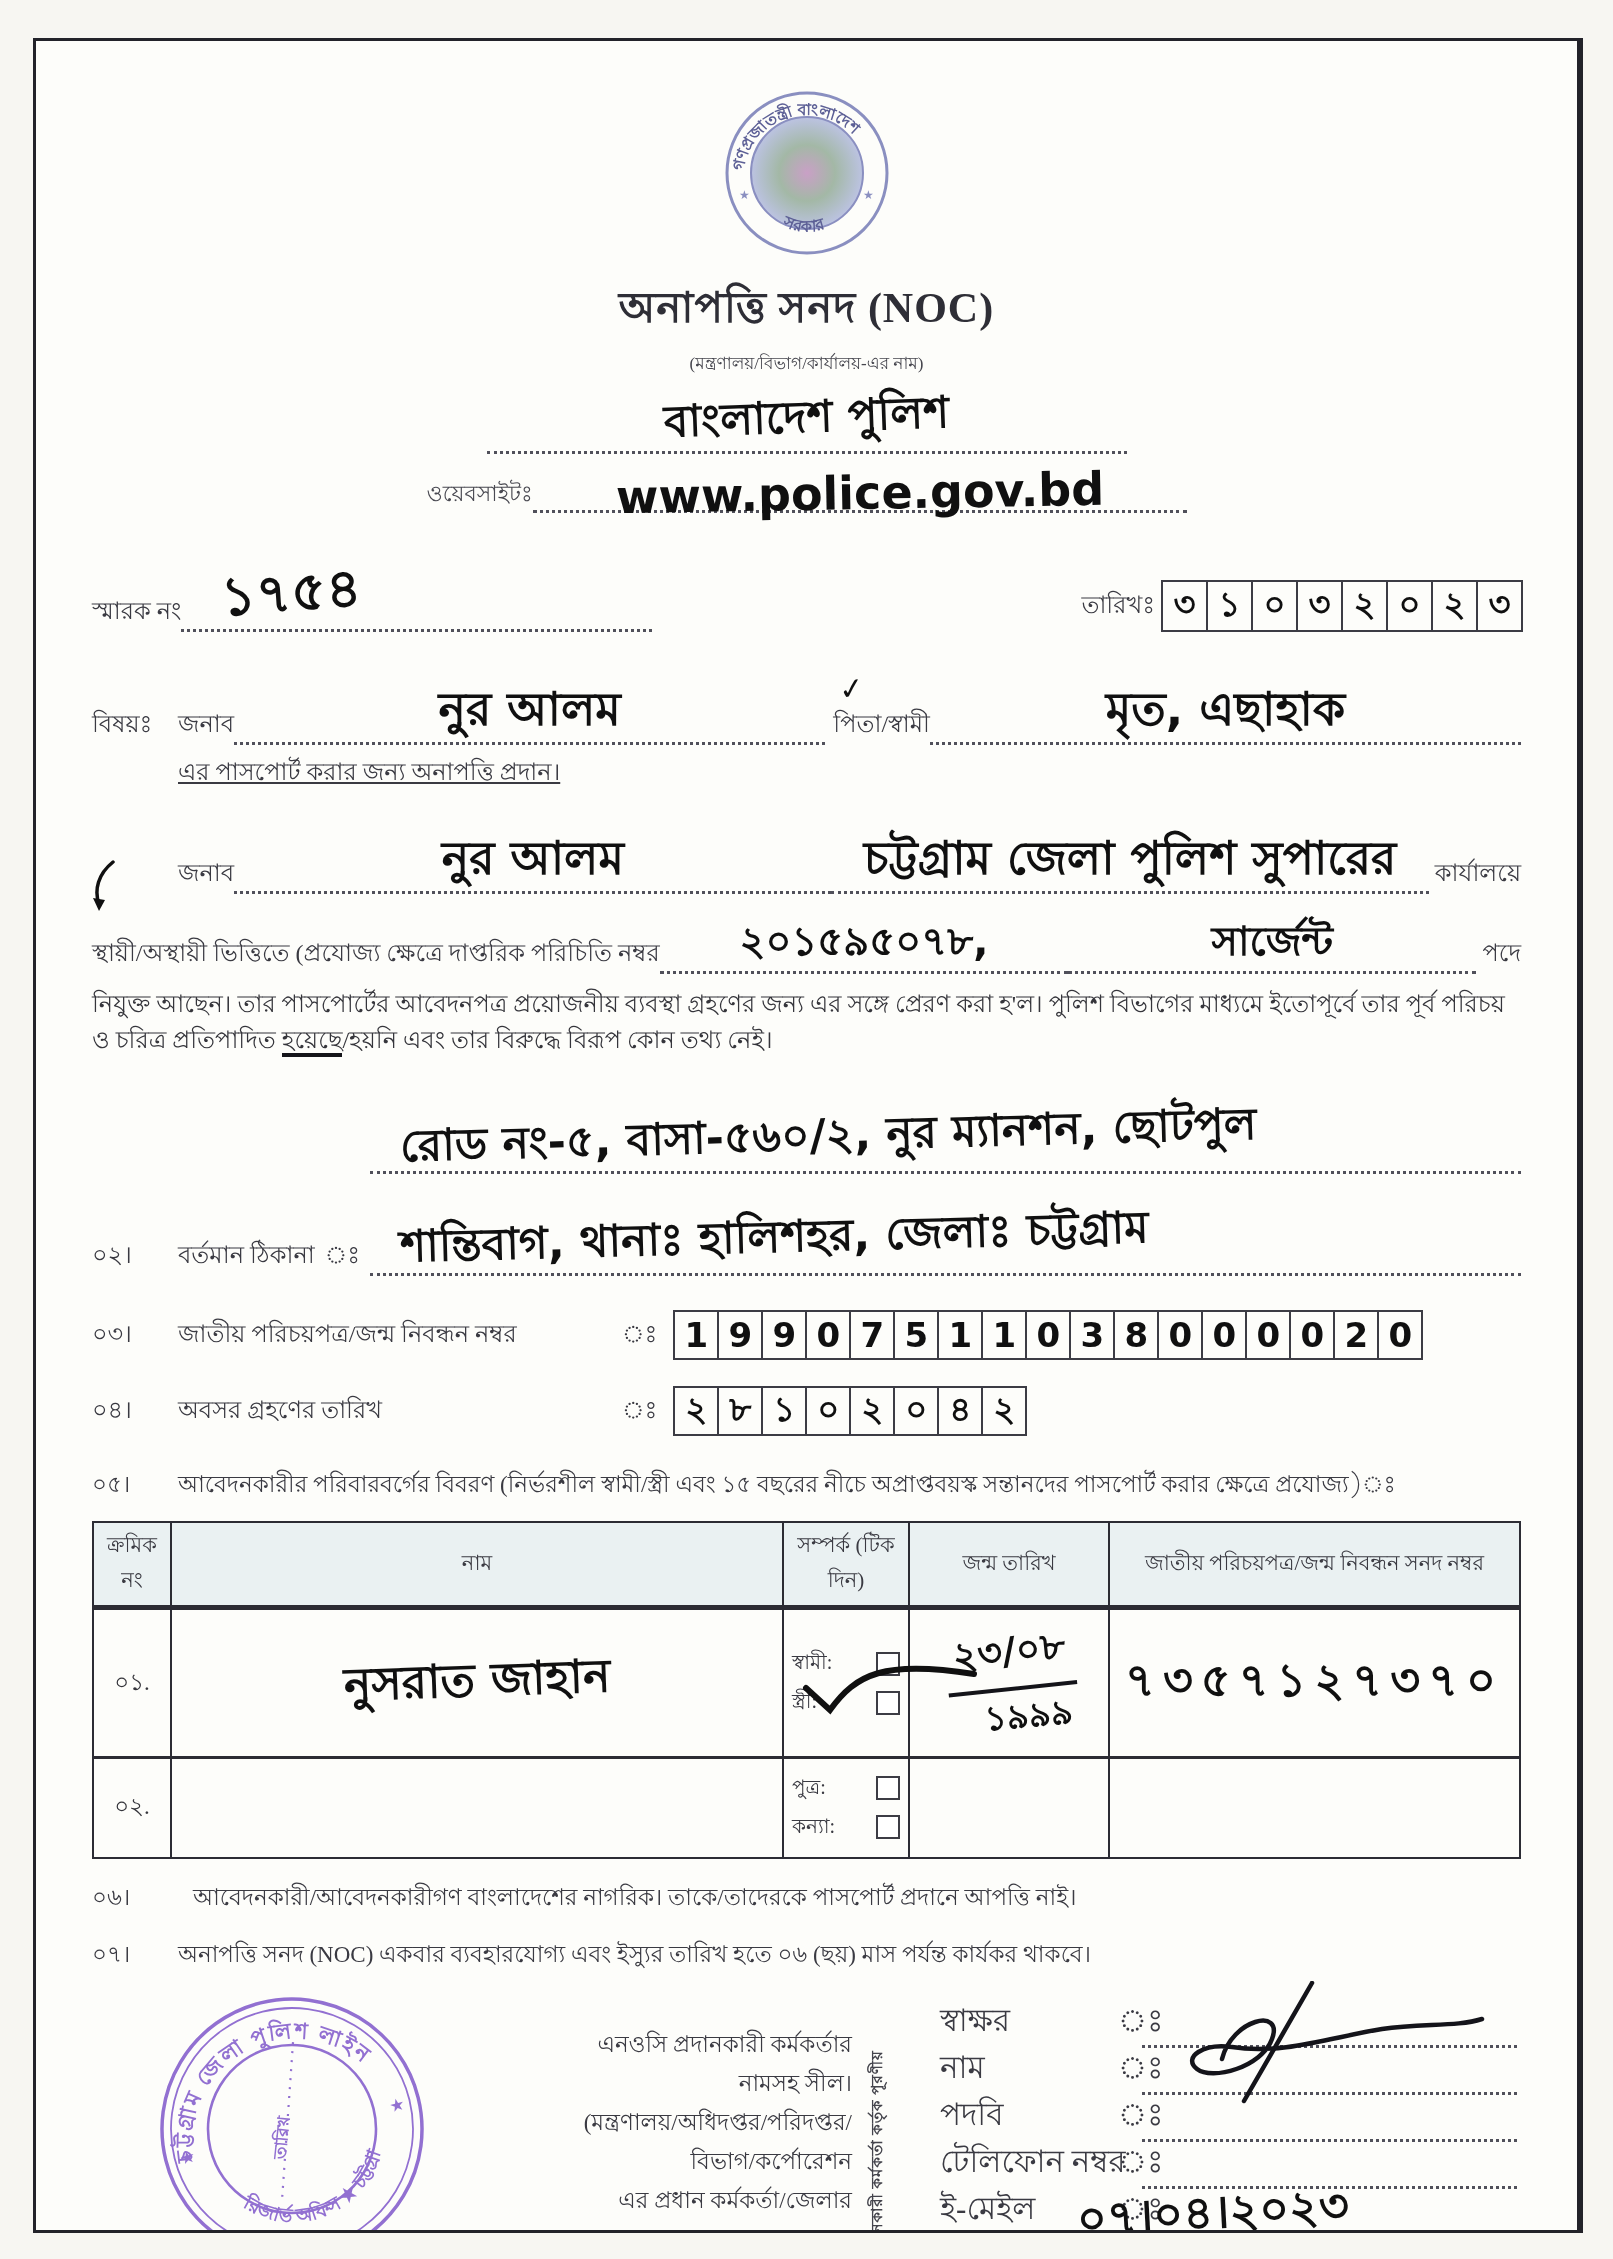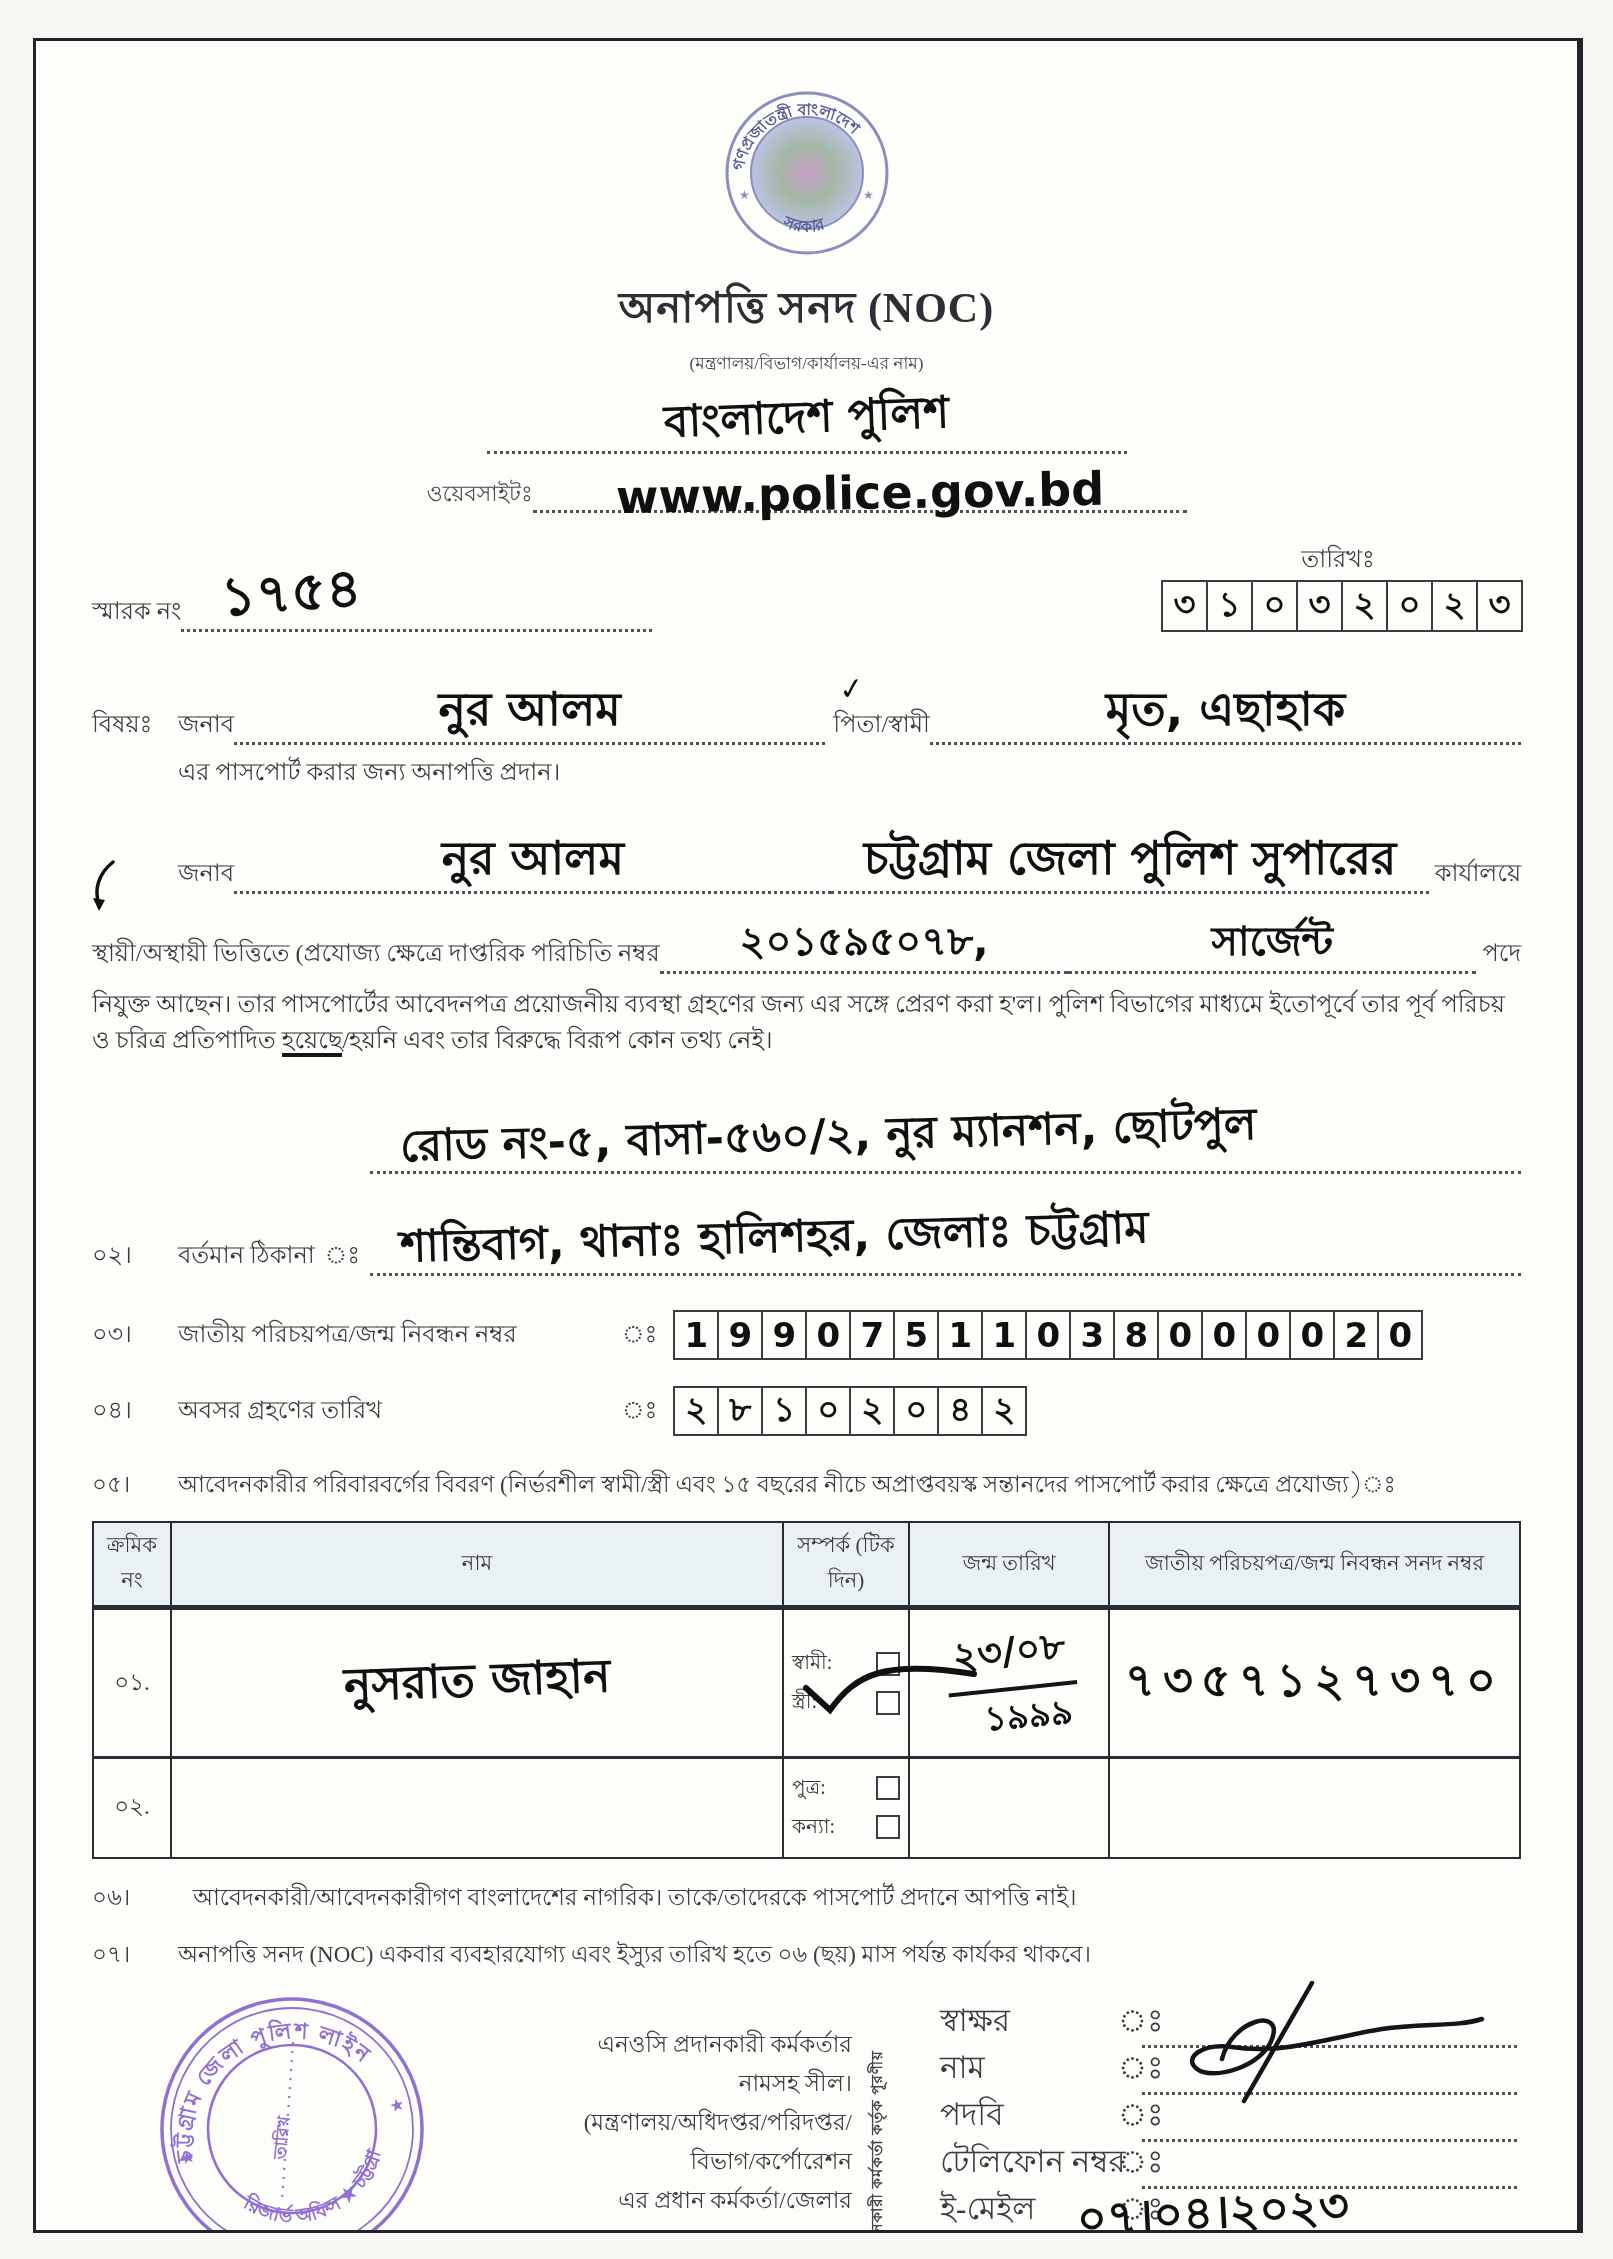--- a/index.html
+++ b/index.html
@@ -49,7 +49,7 @@
   .memo-left { display: flex; align-items: flex-end; width: 560px; font-size: 24px; }
   .memo-left .dot { flex: 1; border-bottom: 3px dotted #50505a; }
   .memo-left .hw { font-size: 54px; position: relative; top: 12px; left: 40px; transform: rotate(-4deg); display: inline-block; }
-  .date-right { display: flex; align-items: center; font-size: 24px; flex-direction: column; }
+  .date-right { display: flex; align-items: center; font-size: 24px; }
   .boxes { display: inline-flex; margin-left: 6px; }
   .box {
     width: 47px; height: 52px; border: 2px solid #3c3c44; margin-right: -2px;

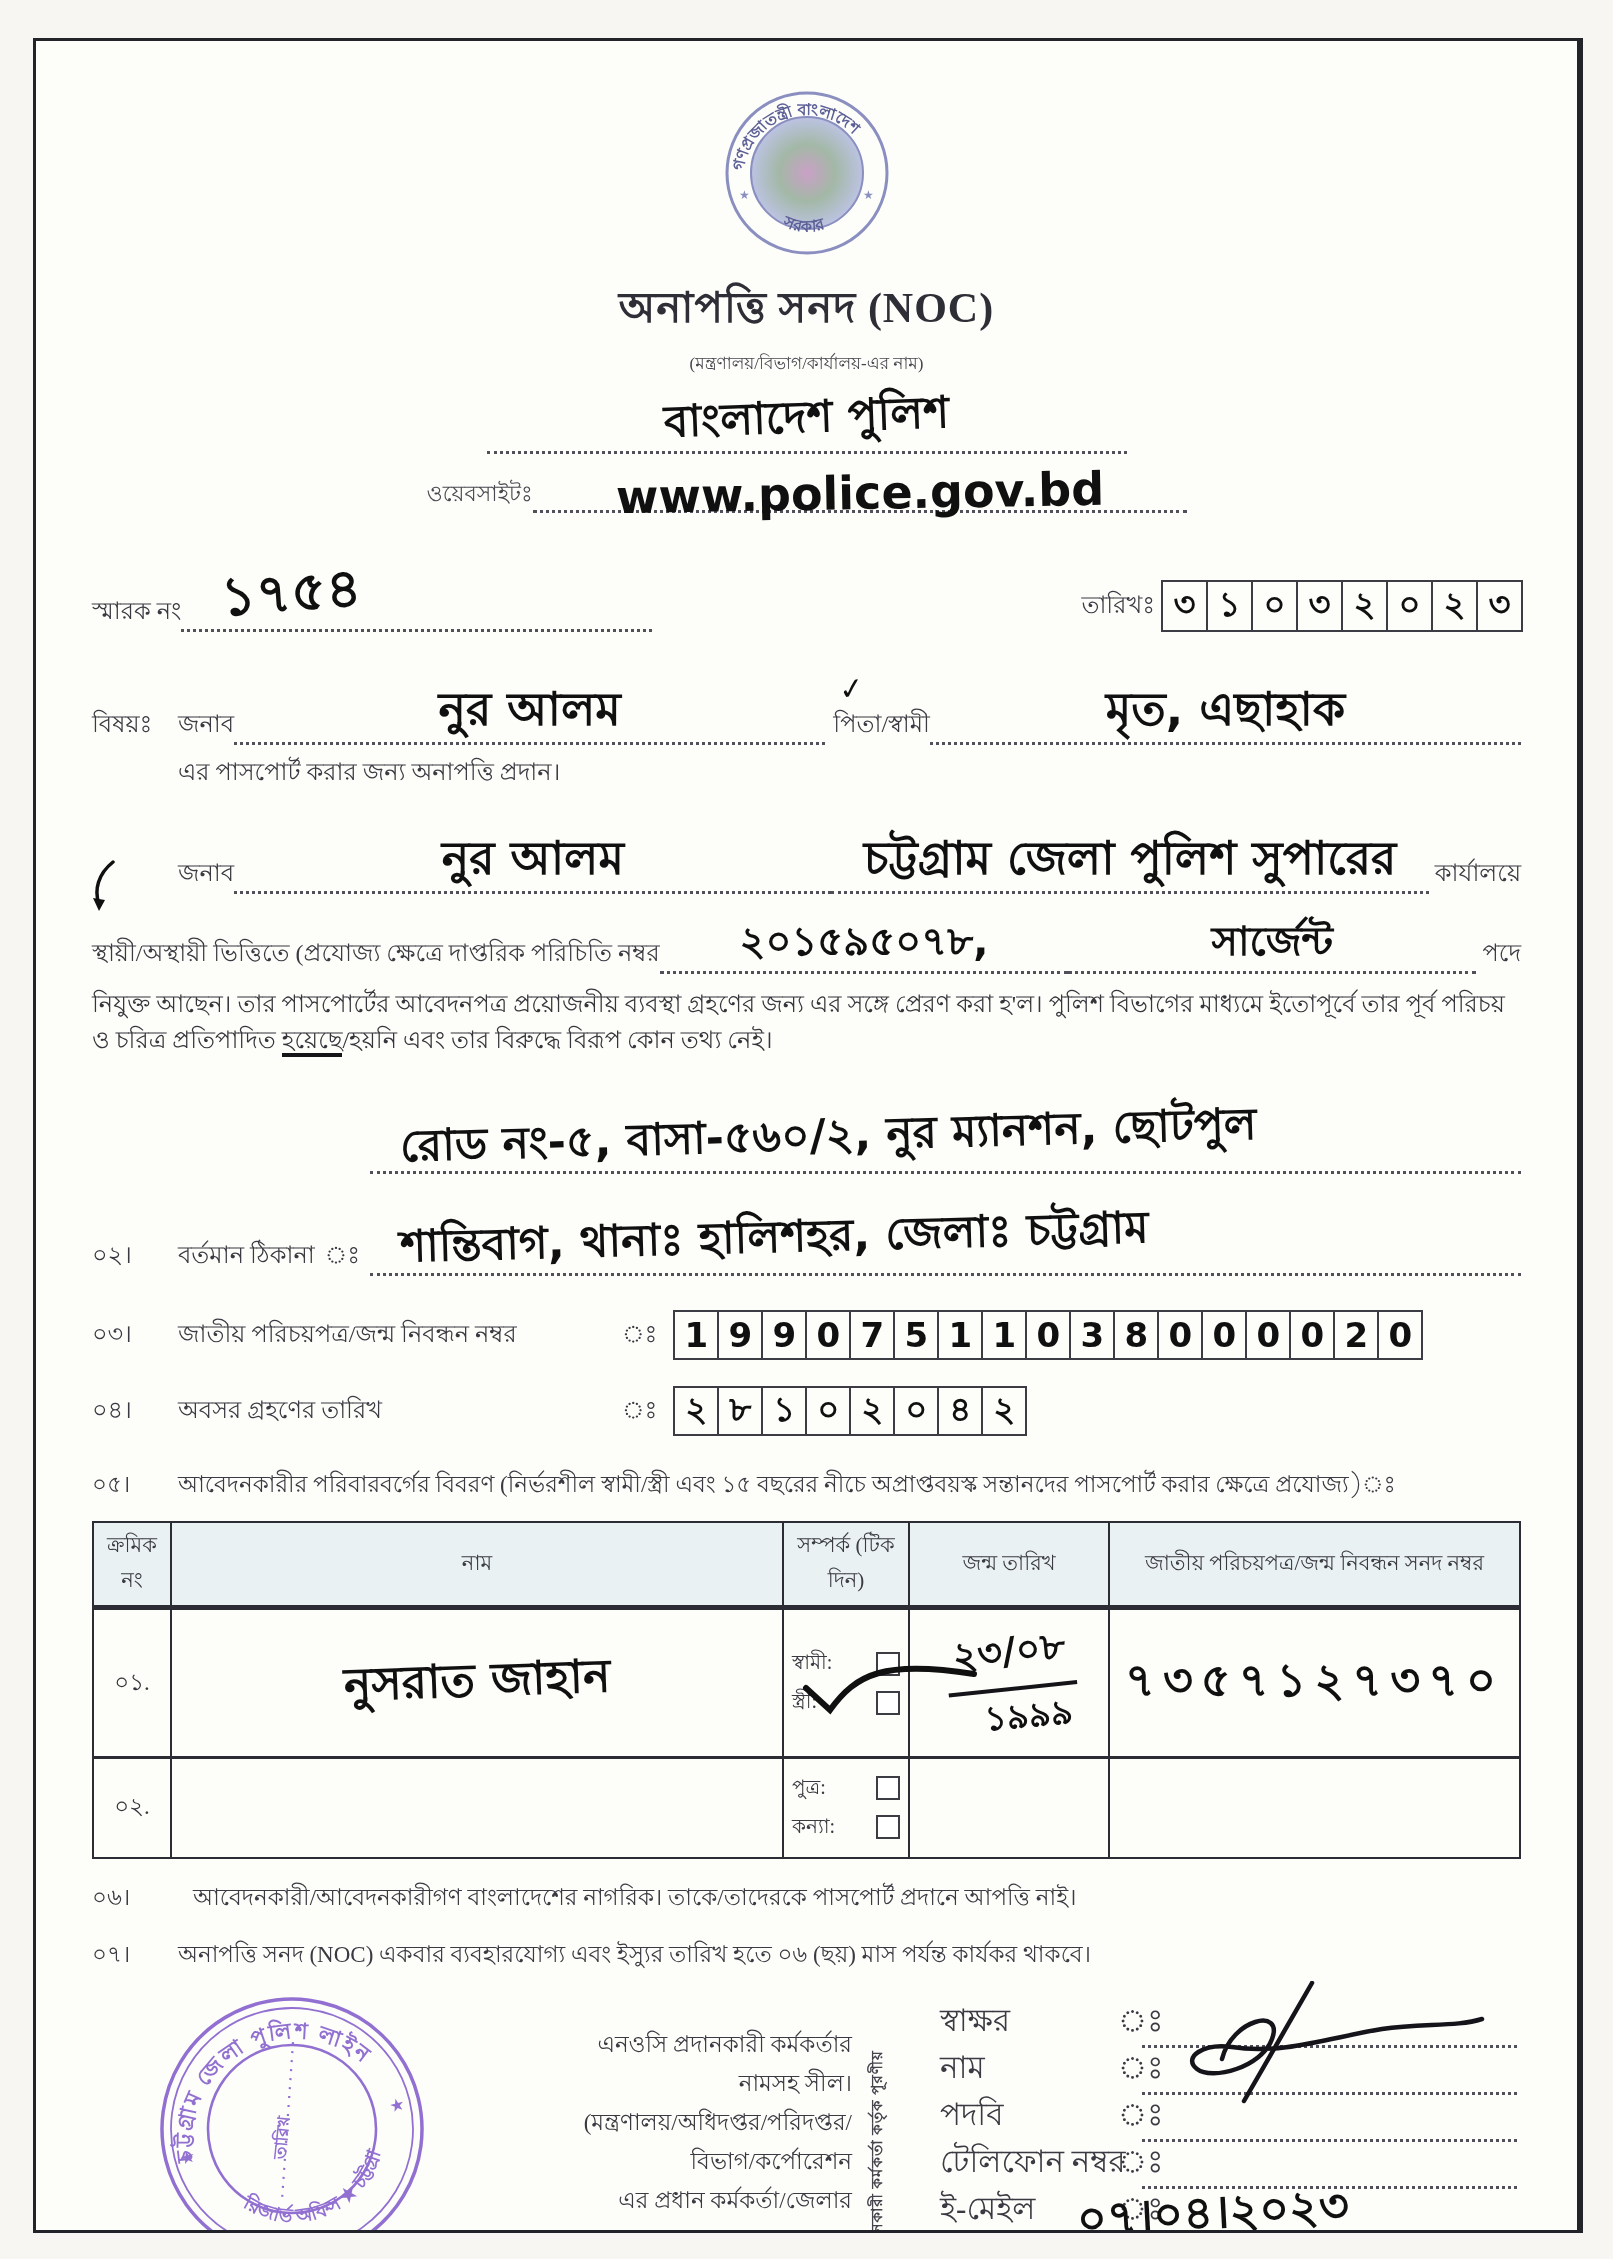--- a/index.html
+++ b/index.html
@@ -67,7 +67,7 @@
   .dotfill .hw { font-size: 46px; position: relative; top: 8px; display: inline-block; }
   .father-label { white-space: nowrap; margin-left: 8px; position: relative; }
   .check-over { position: absolute; top: -34px; left: 6px; font-size: 30px; color: #101010; font-family: "DejaVu Sans", sans-serif; font-weight: 700; transform: rotate(-8deg); }
-  .subject-line2 { margin-left: 86px; margin-top: 8px; font-size: 24px; }
+  .subject-line2 { margin-left: 86px; margin-top: 8px; font-size: 24px; text-decoration: underline; }
 
   .posting-row { display: flex; align-items: flex-end; margin-top: 22px; font-size: 24px; }
   .posting-row .mr { margin-left: 86px; }

